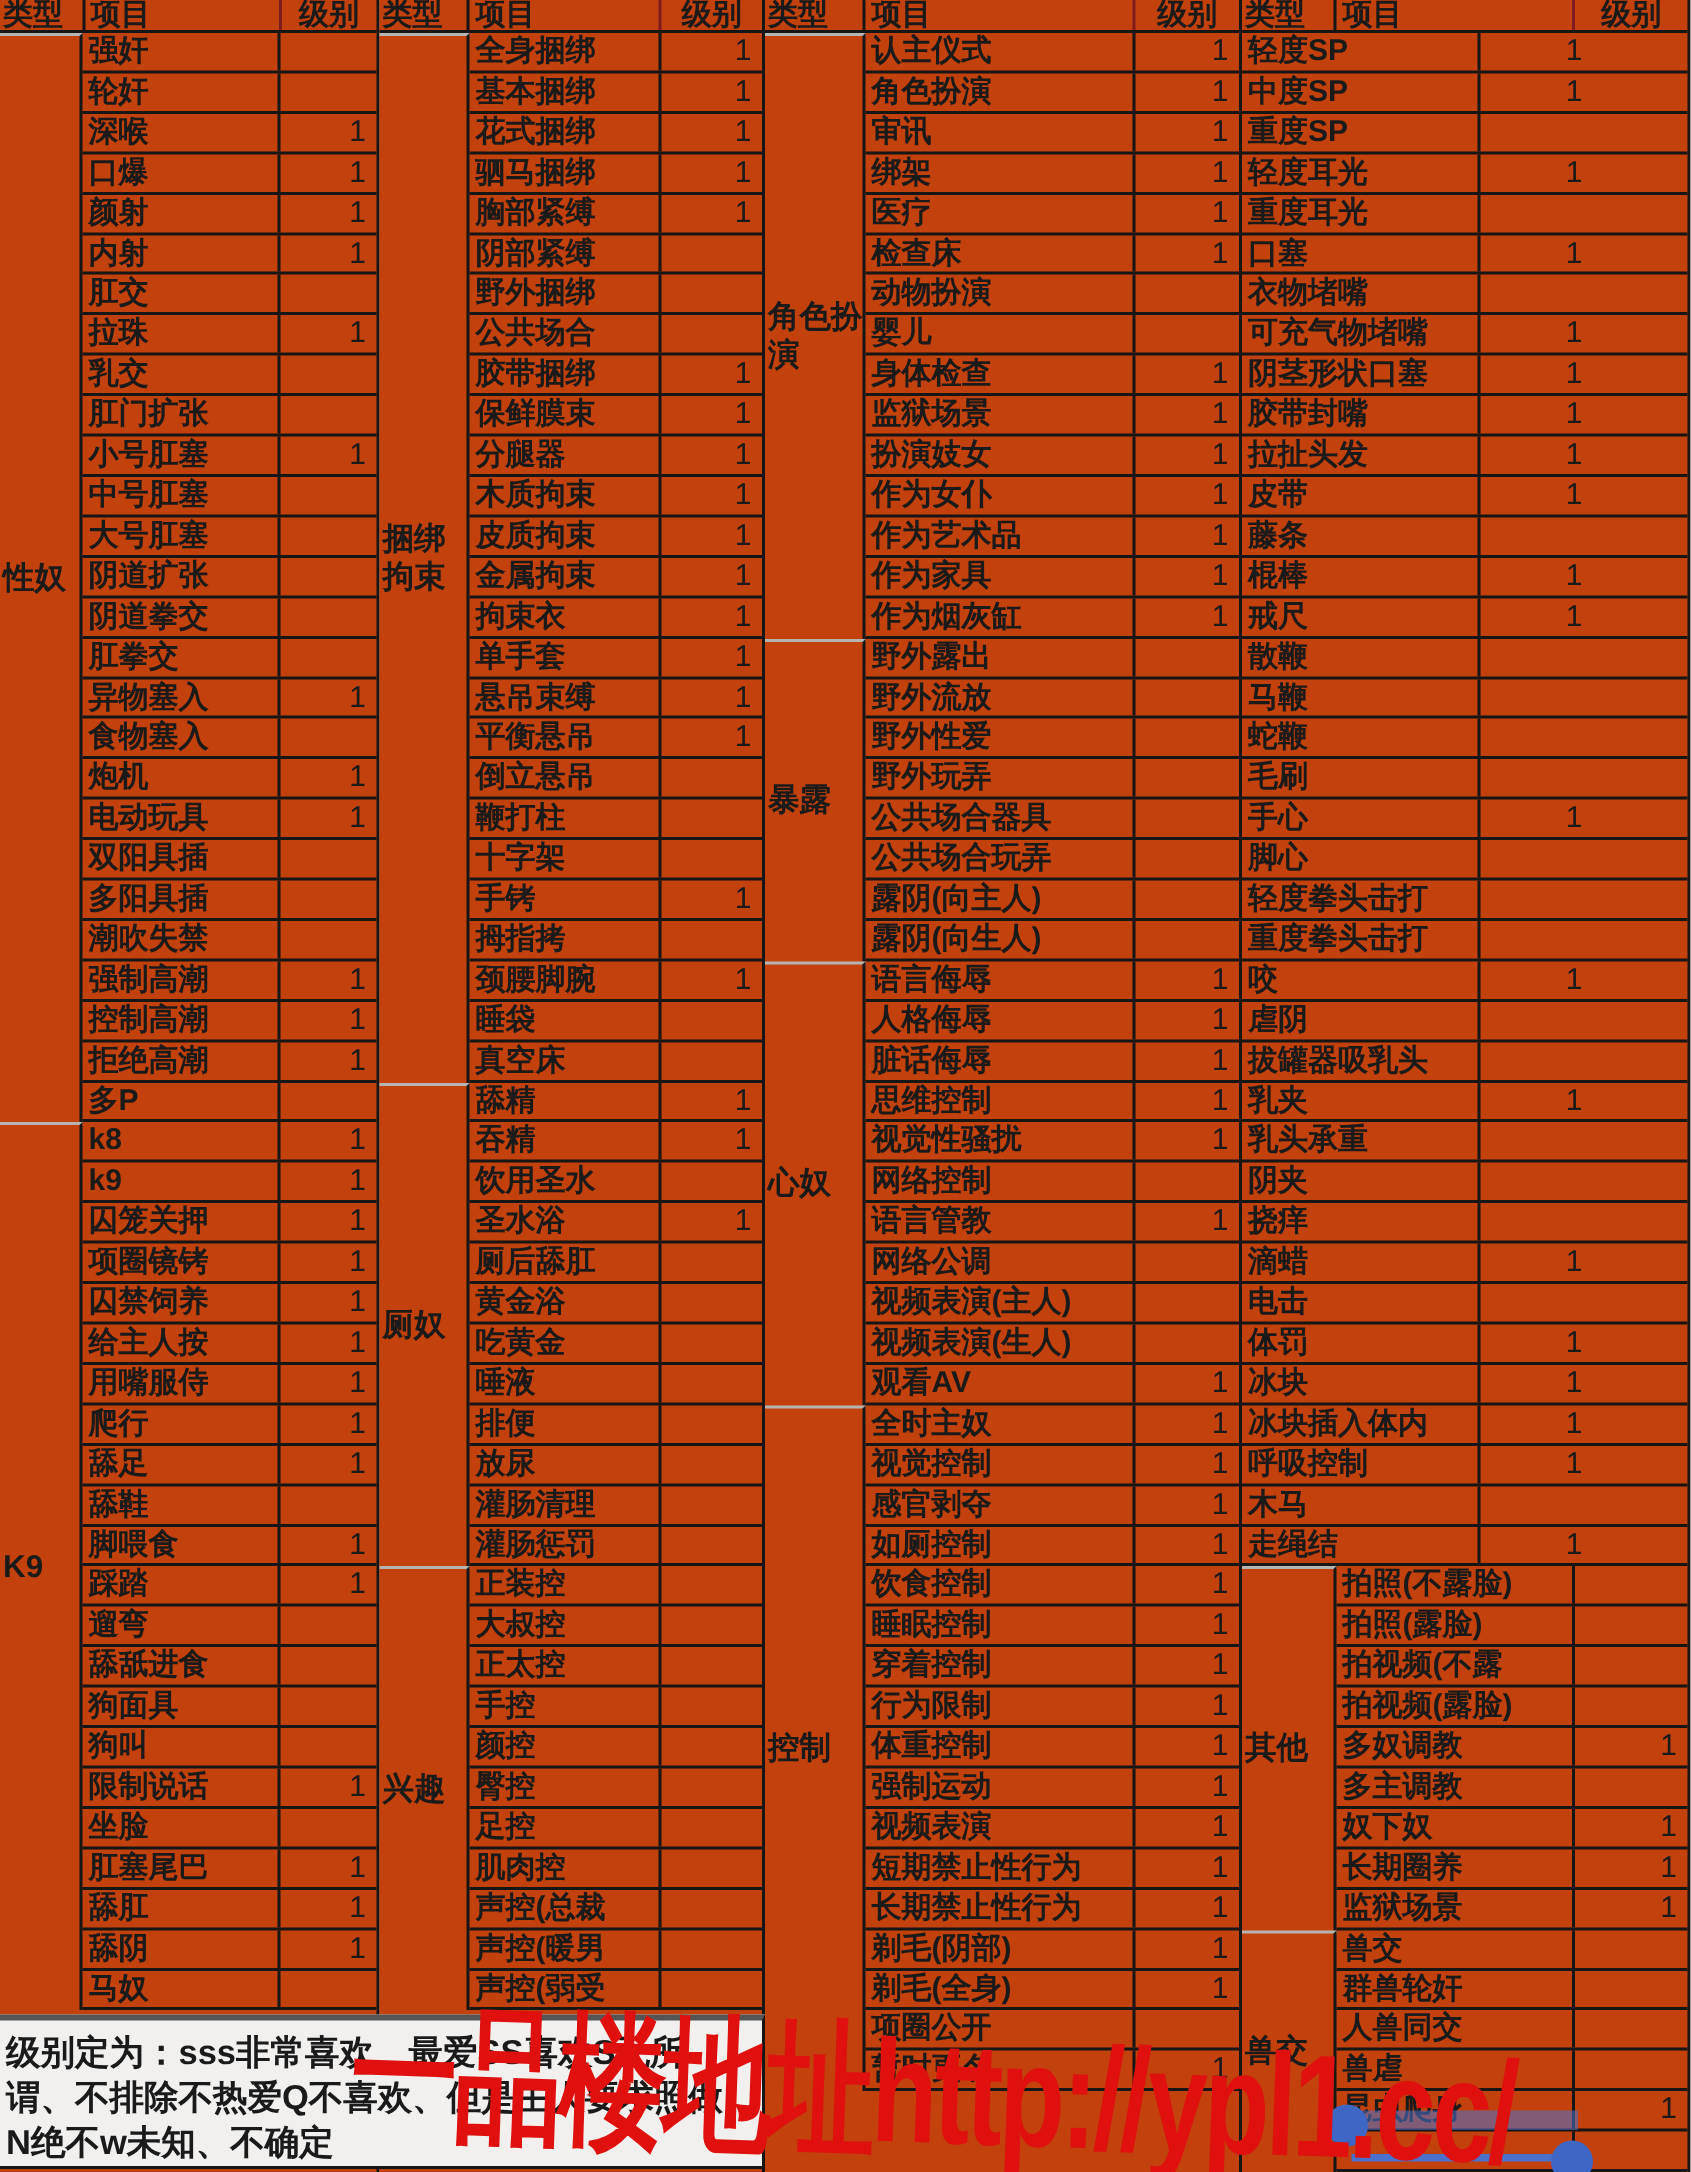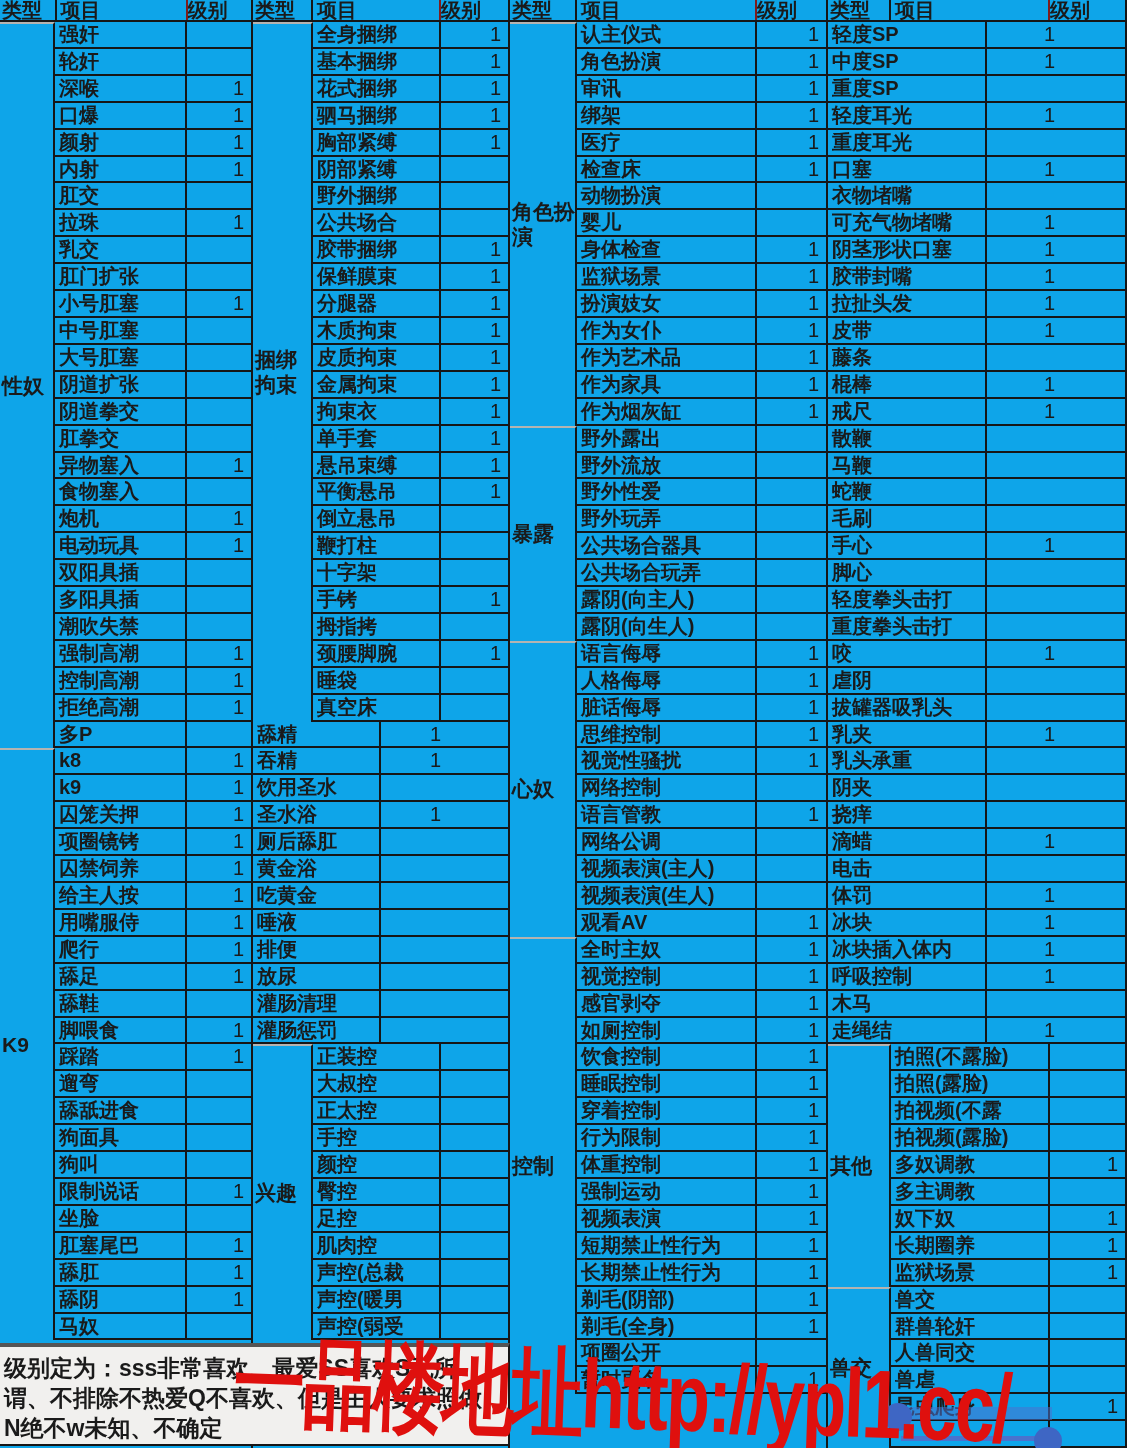--- a/index.html
+++ b/index.html
@@ -9,7 +9,7 @@
     font-family:"Liberation Sans","DejaVu Sans",sans-serif;
   }
   #sheet{position:absolute;inset:0}
-  .group{position:absolute;top:0;bottom:0;border-right:2px solid #161616;box-sizing:border-box;background:#0ea5e9}
+  .group{position:absolute;top:0;bottom:0;border-right:2px solid #161616;box-sizing:border-box;background:#c2410c}
   .g1{left:0;width:253px;--tw:57px;--iw:132px;--lw:64px}
   .g2{left:253px;width:257px;--tw:60px;--iw:128px;--lw:67px}
   .g3{left:510px;width:318px;--tw:67px;--iw:180px;--lw:69px}

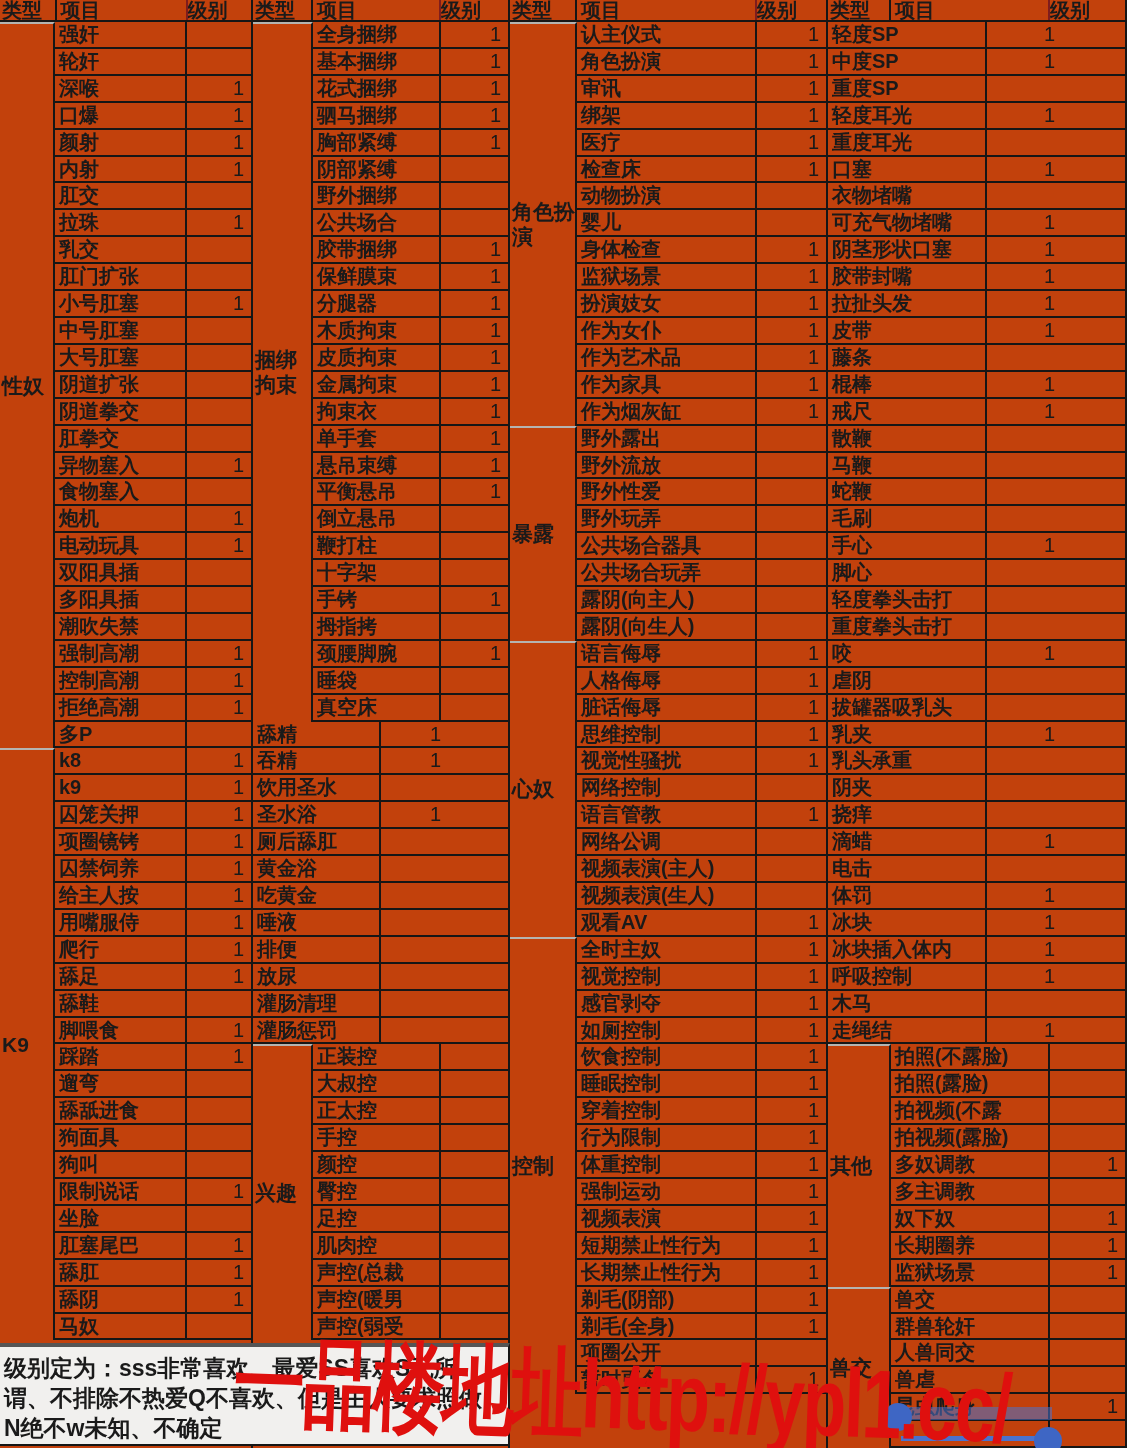--- a/index.html
+++ b/index.html
@@ -18,7 +18,7 @@
   .hcell{font-size:20px;font-weight:600;line-height:20px;white-space:nowrap;overflow:hidden;box-sizing:border-box}
   .h-type{width:var(--tw);border-right:2px solid #161616;padding-left:2px}
   .h-item{width:var(--iw);border-right:2px solid #7f1d1d;padding-left:4px}
-  .h-level{width:var(--lw);}
+  .h-level{width:var(--lw);text-align:center}
   .section{display:flex;box-sizing:border-box}
   .section:not(:first-of-type) .cat{border-top:2px solid #b5b4b1}
   .cat{width:var(--tw);border-right:2px solid #161616;box-sizing:border-box;

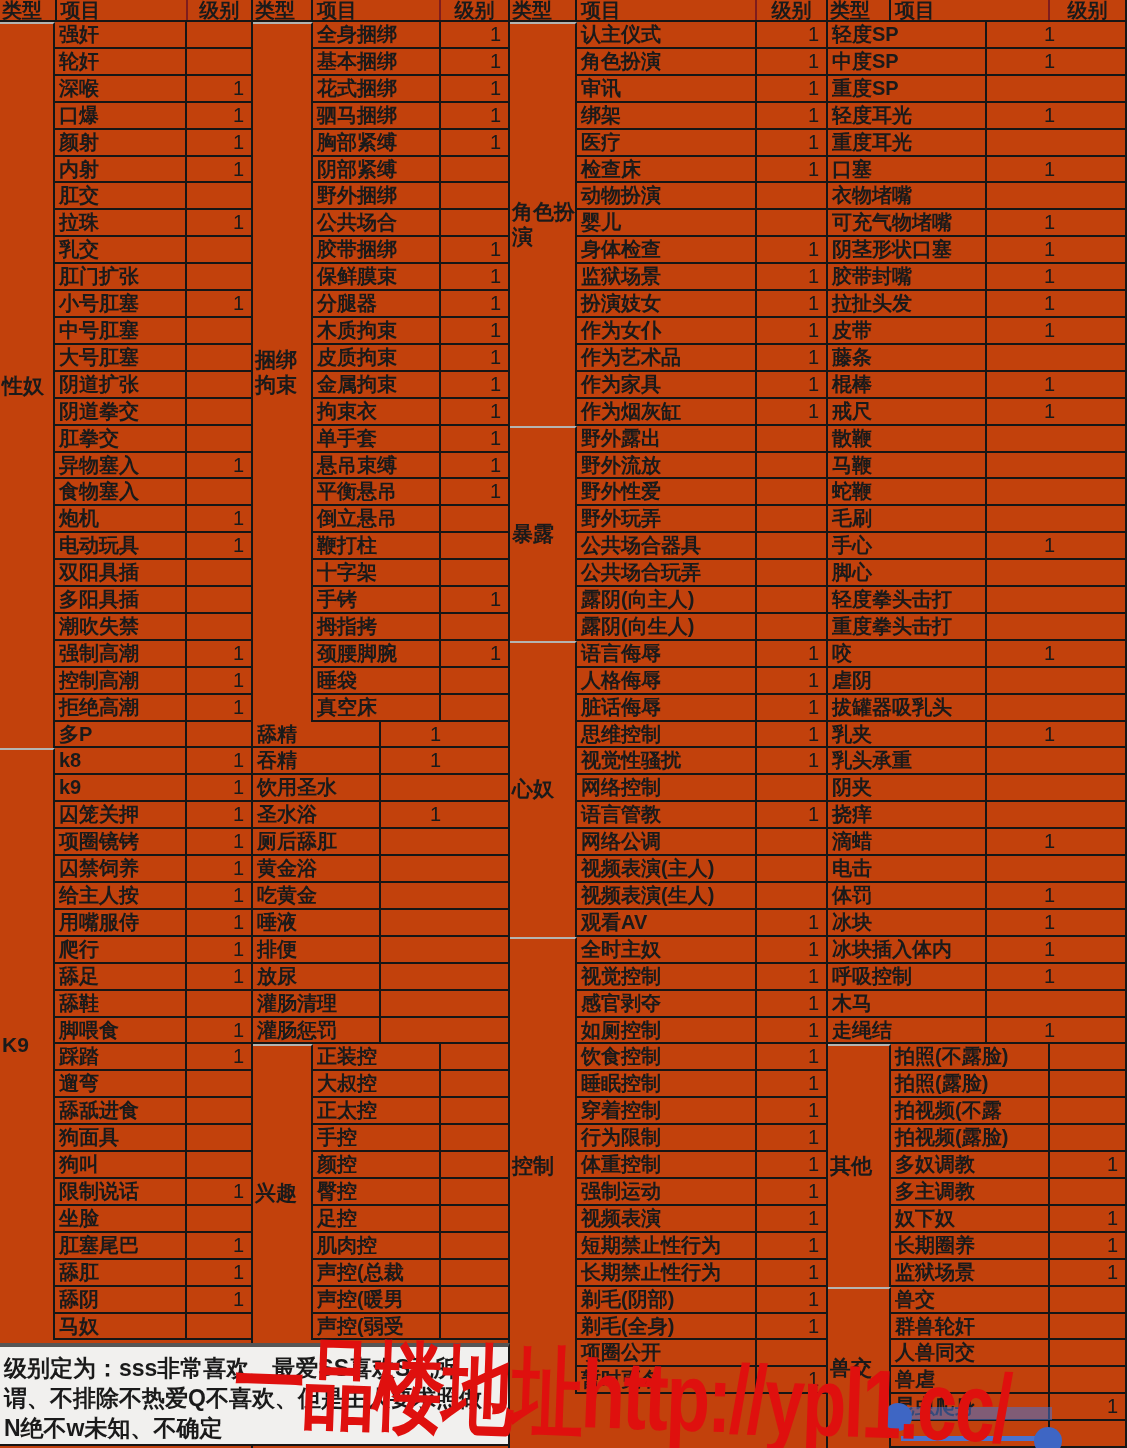--- a/index.html
+++ b/index.html
@@ -380,6 +380,7 @@
           </div>
         </div>
         <div class="section">
+          <div class="cat">厕奴</div>
           <div class="rowsbox">
             <div class="row">
               <div class="cell-item">舔精</div>

